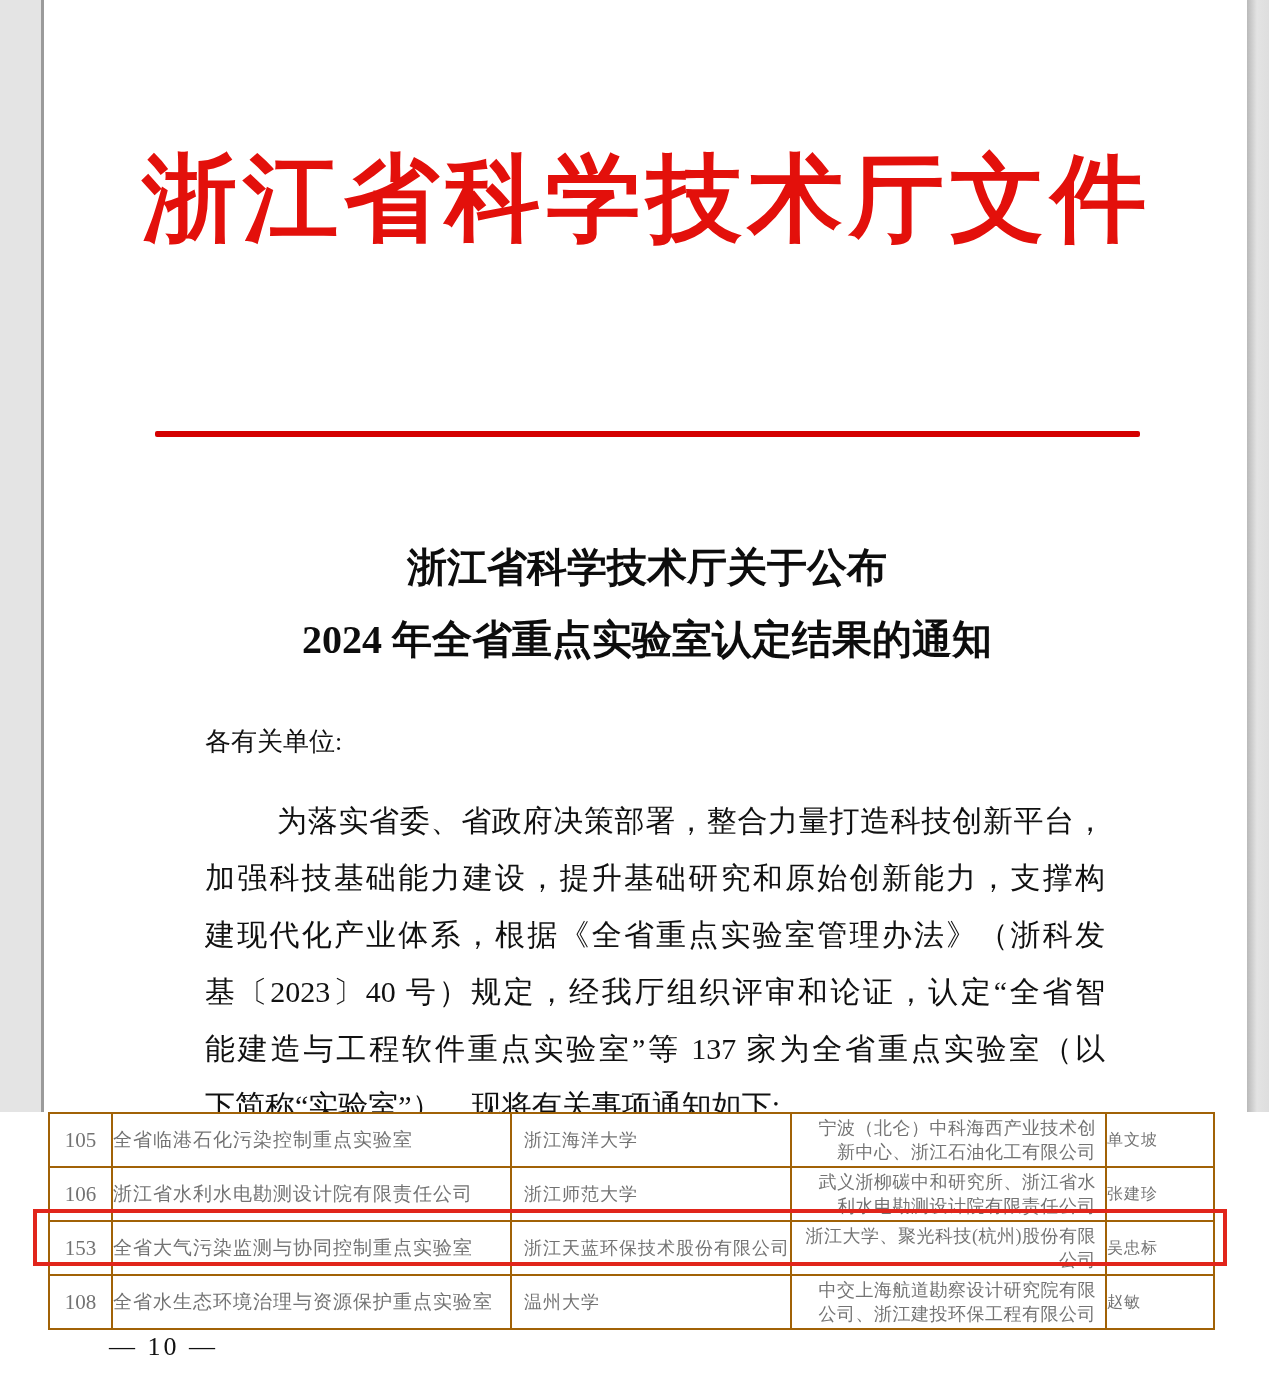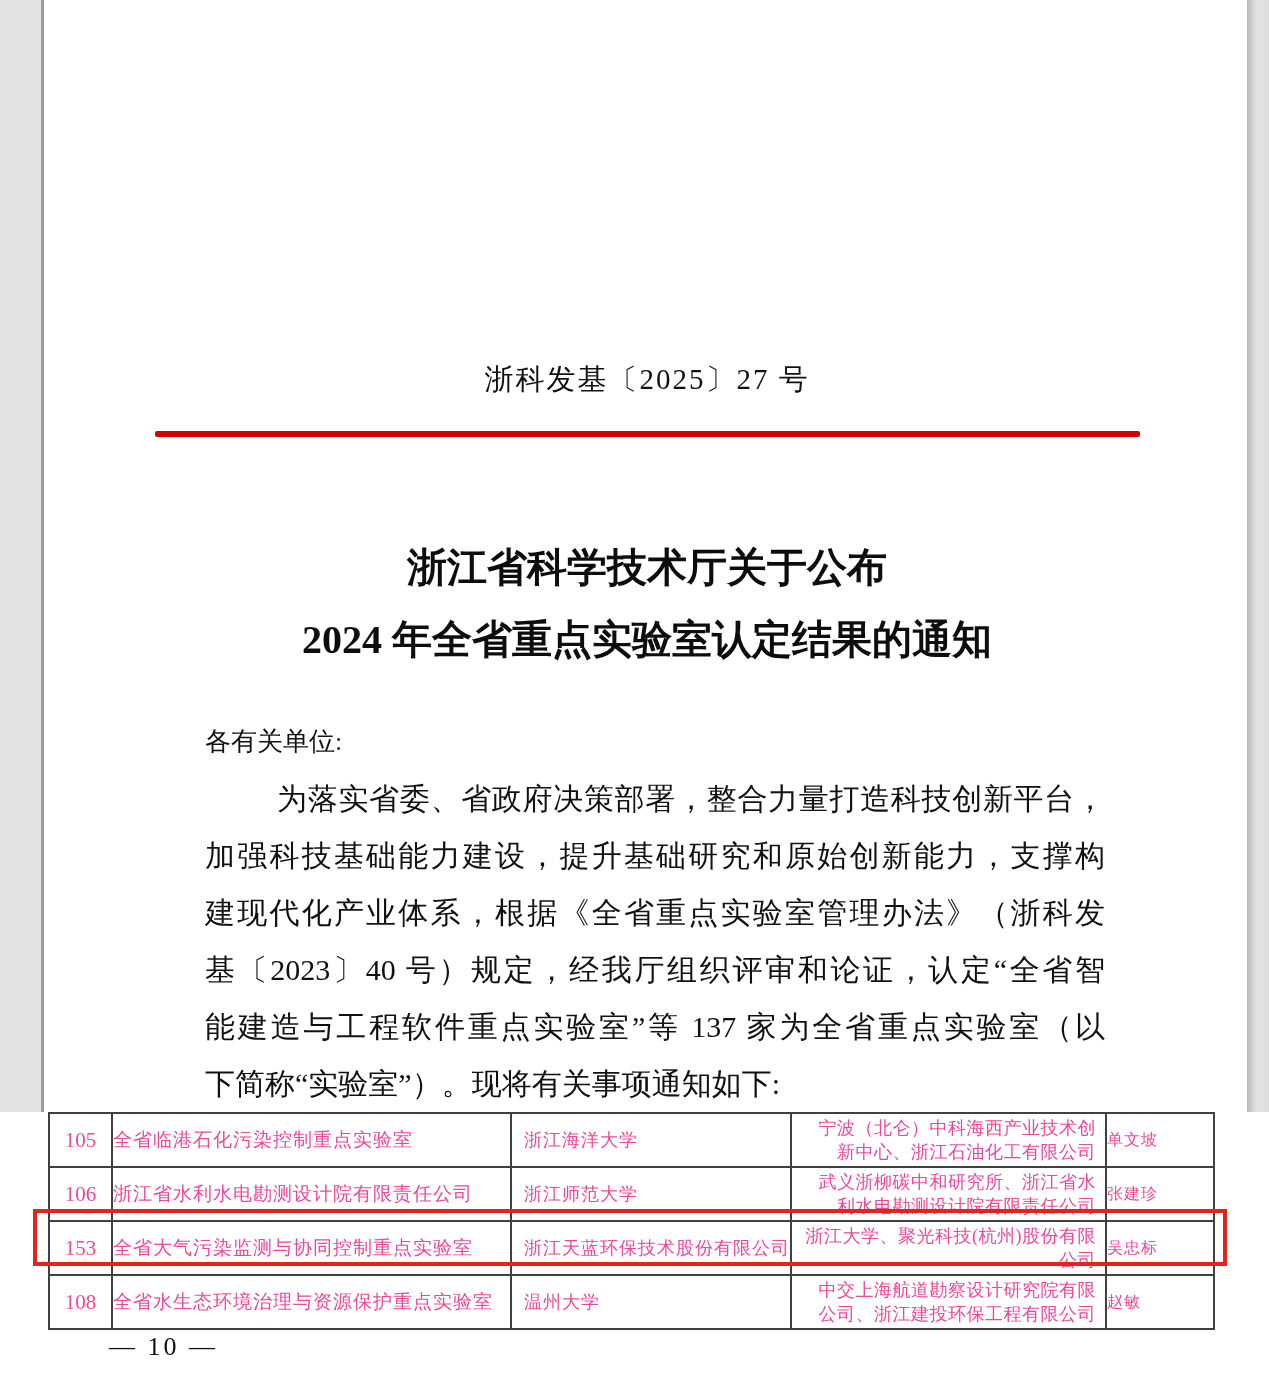--- a/index.html
+++ b/index.html
@@ -112,6 +112,7 @@
   <div class="strip-left"></div>
   <div class="strip-right"></div>
 
+  <div class="letterhead-title">浙江省科学技术厅文件</div>
 
   <div class="doc-number">浙科发基〔2025〕27 号</div>
 

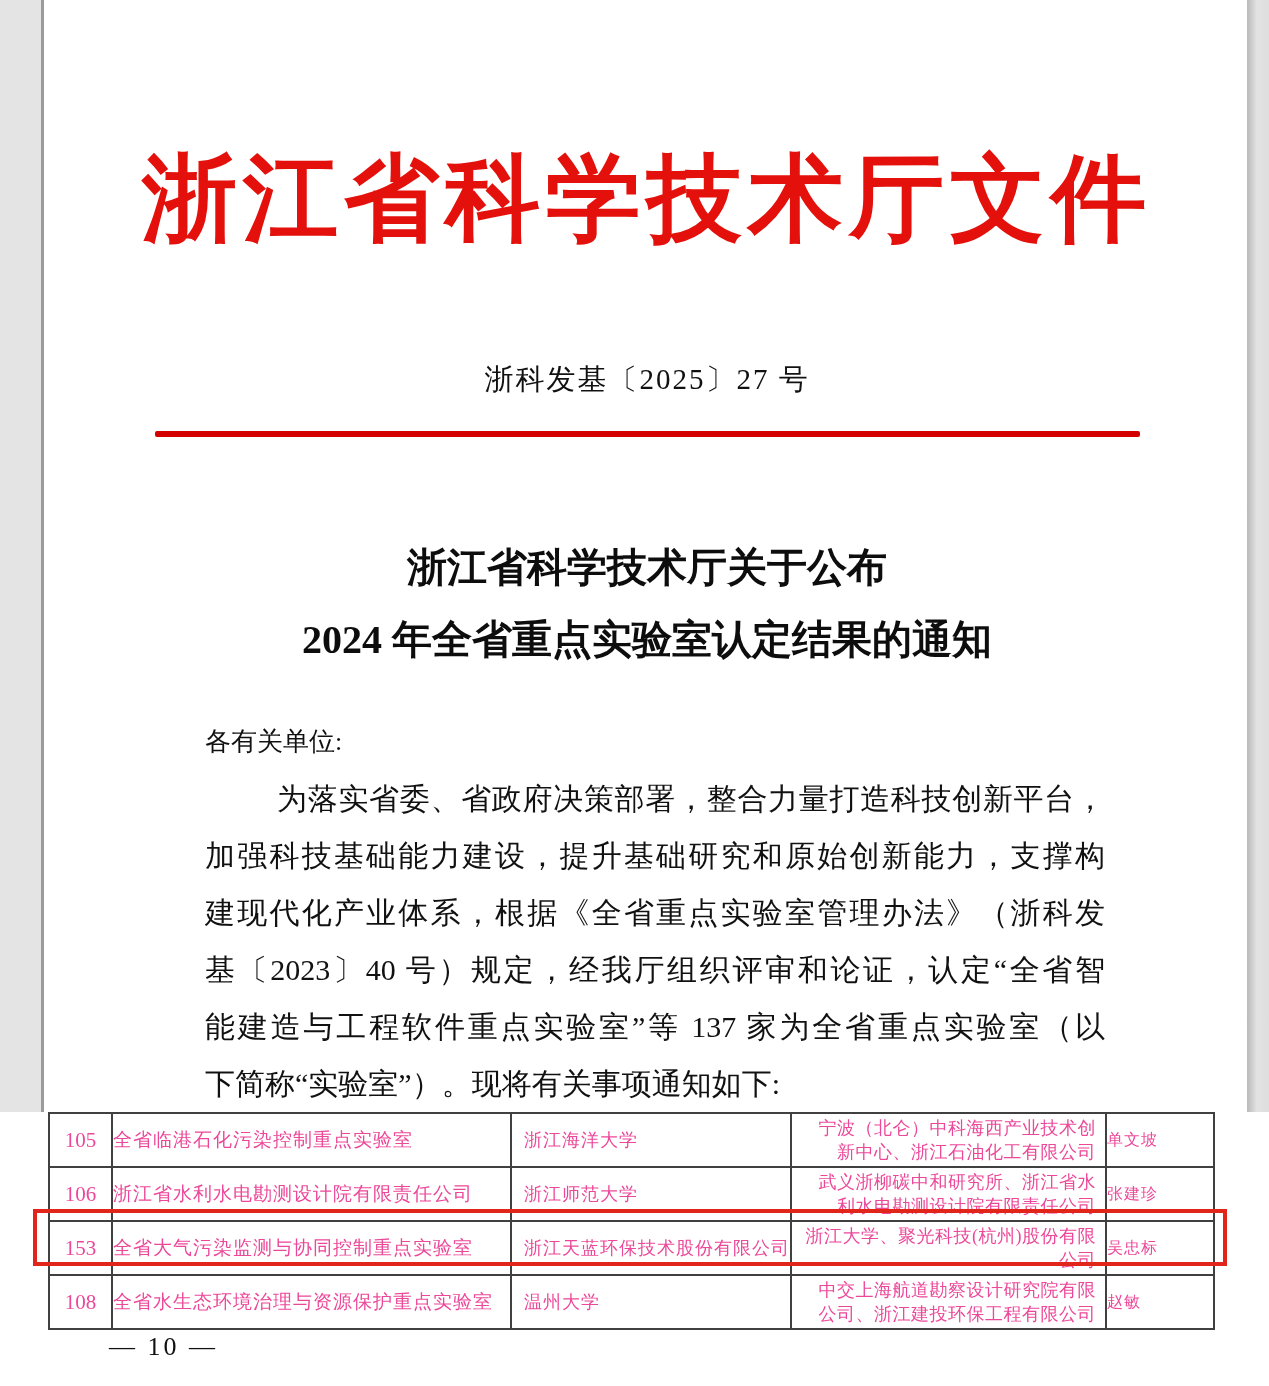--- a/index.html
+++ b/index.html
@@ -114,7 +114,6 @@
 
   <div class="letterhead-title">浙江省科学技术厅文件</div>
 
-  <div class="doc-number">浙科发基〔2025〕27 号</div>
 
   <div class="red-rule"></div>
 

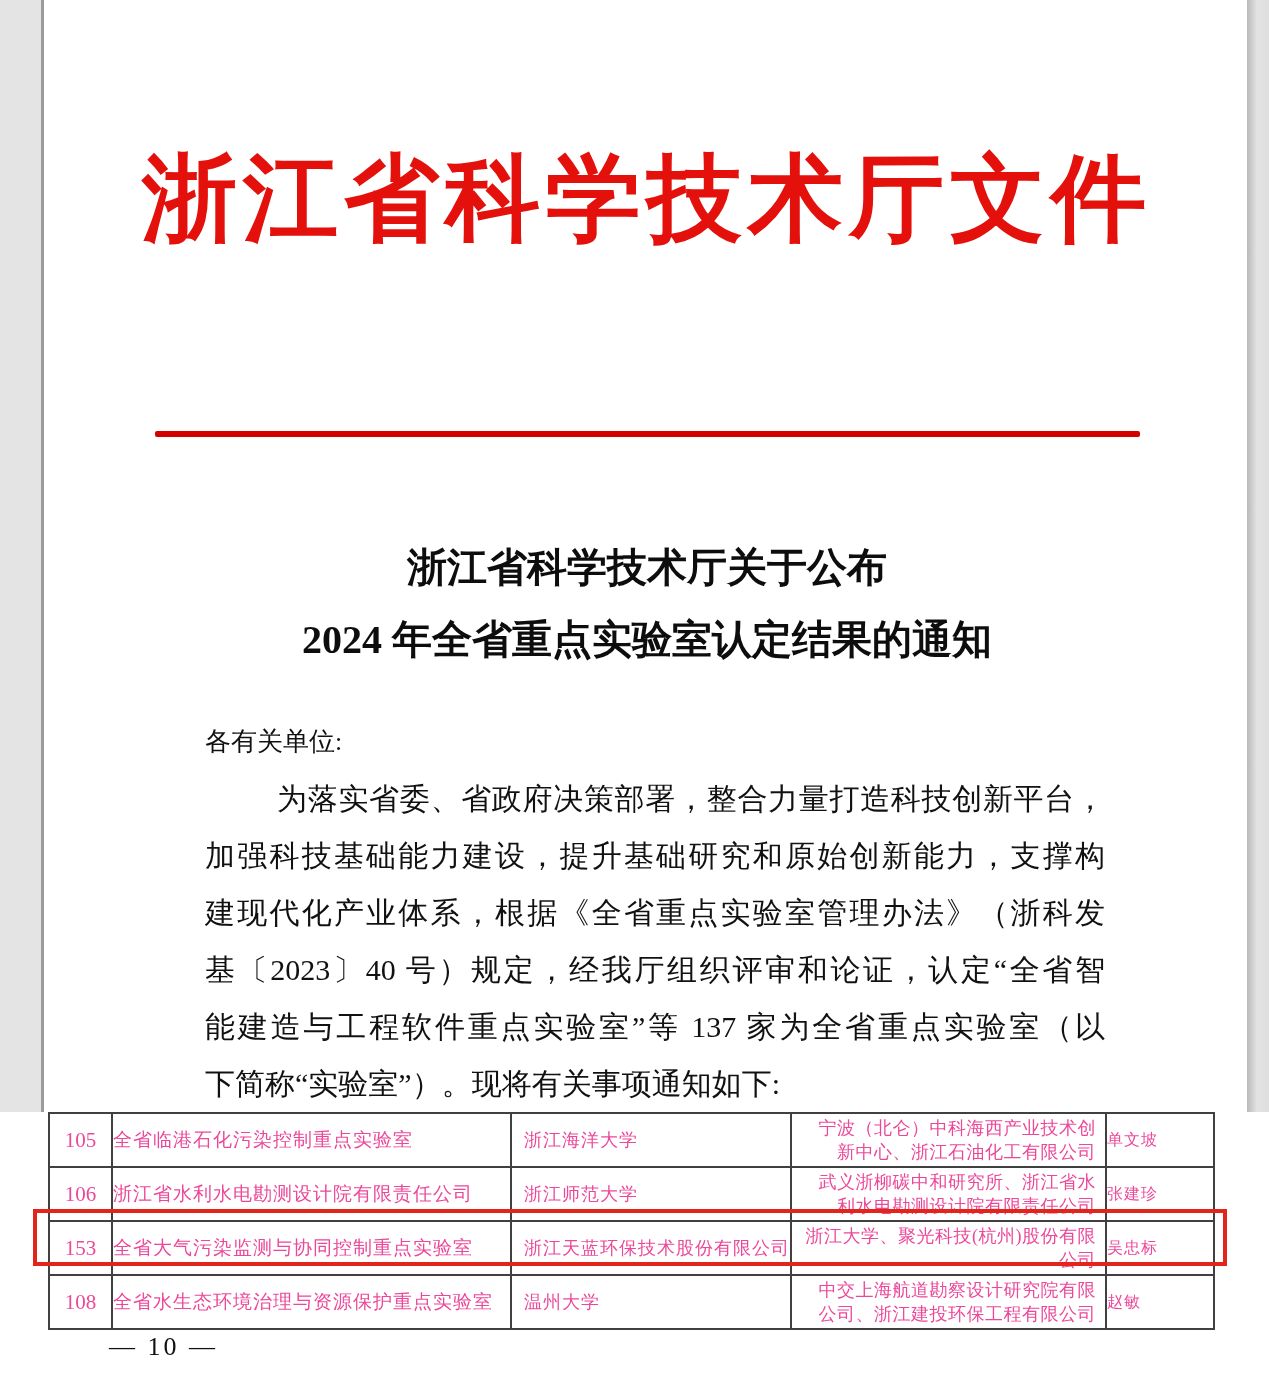--- a/index.html
+++ b/index.html
@@ -58,7 +58,7 @@
     font-size: 26px; color: #111;
   }
   .body-block {
-    position: absolute; left: 205px; top: 770px; width: 900px;
+    position: absolute; left: 205px; top: 792px; width: 900px;
     font-size: 30px; color: #111;
   }
   .body-block .bline {

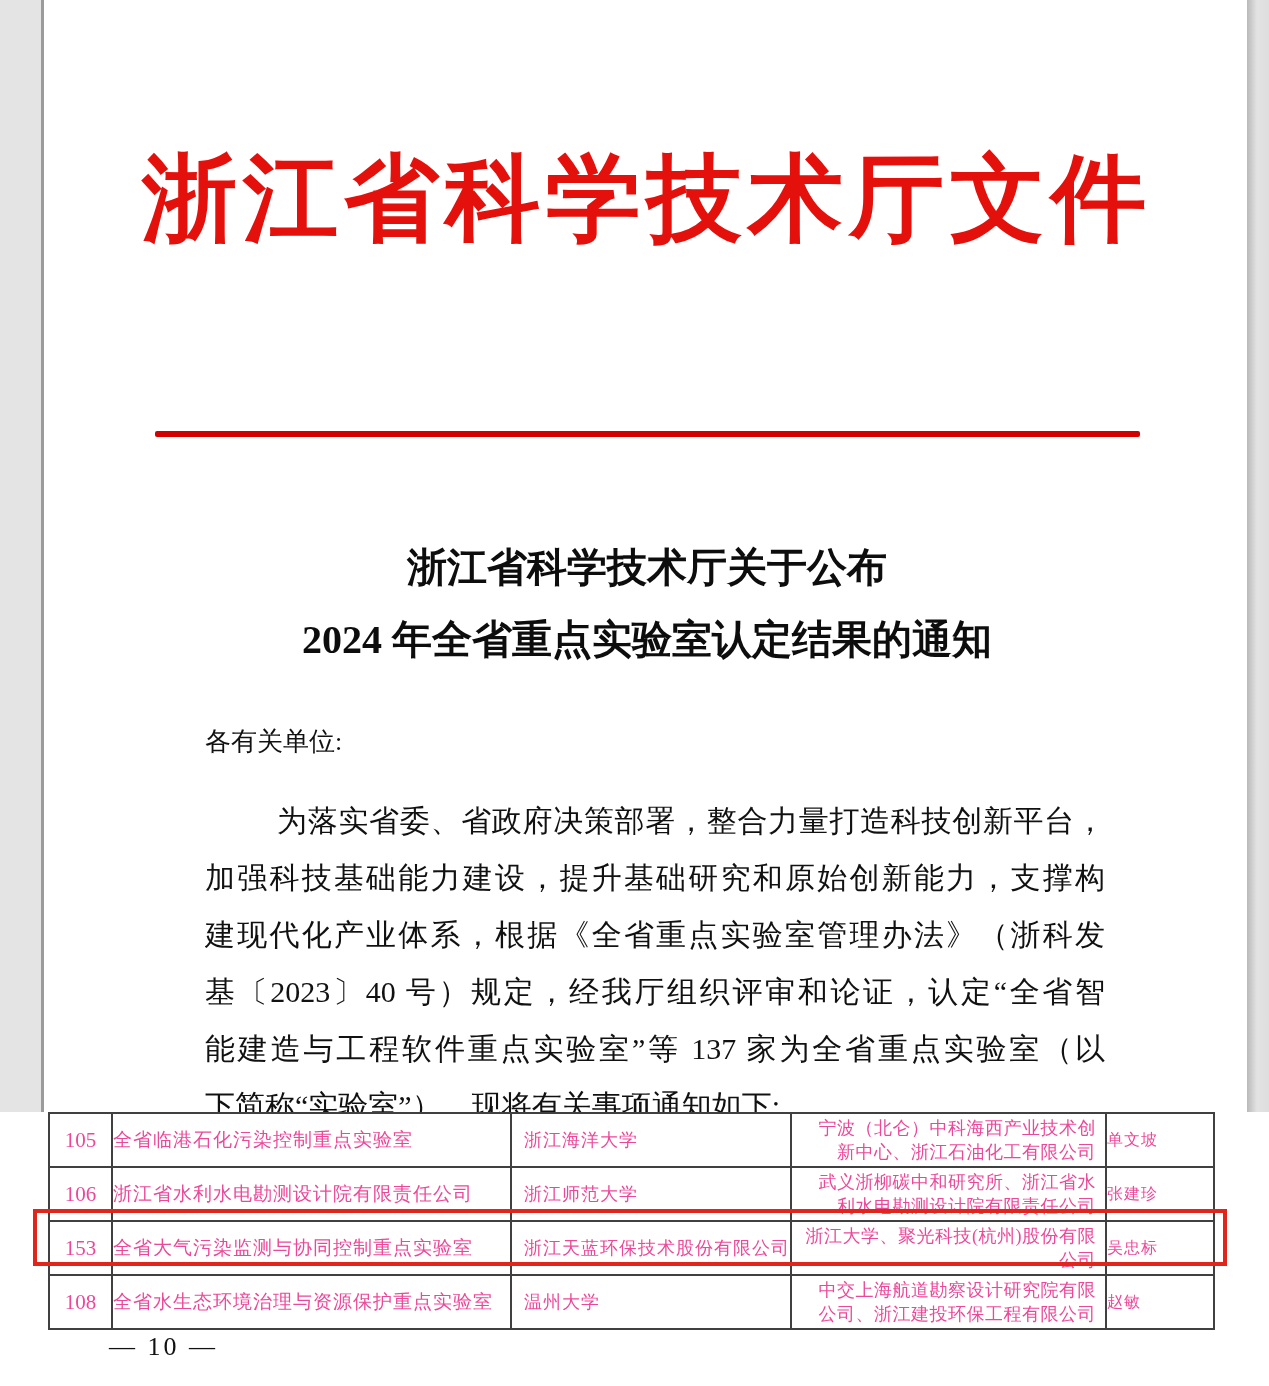--- a/index.html
+++ b/index.html
@@ -81,9 +81,9 @@
     background: #ffffff;
   }
   .results-table td {
-    border: 2px solid #404040;
+    border: 2px solid #a16207;
     vertical-align: middle;
-    color: #ec4899;
+    color: #737373;
   }
   tr.r0 { height: 54px; }
   tr.r1 { height: 46px; }

